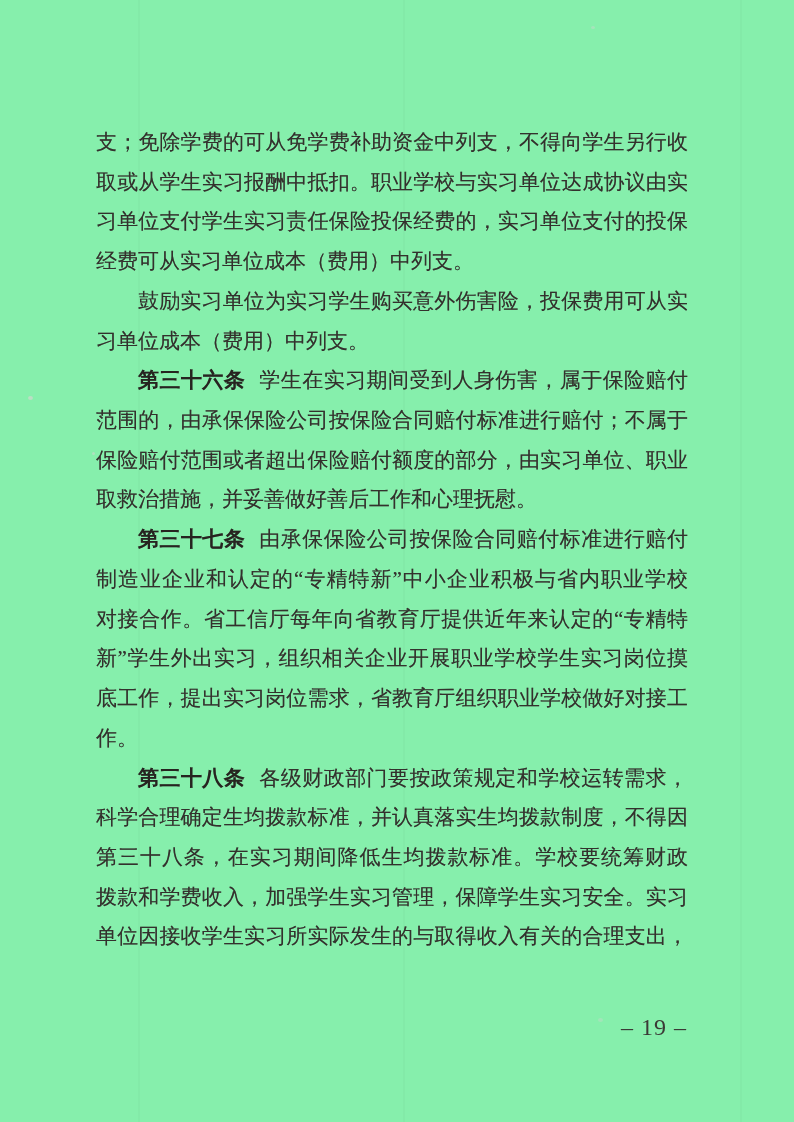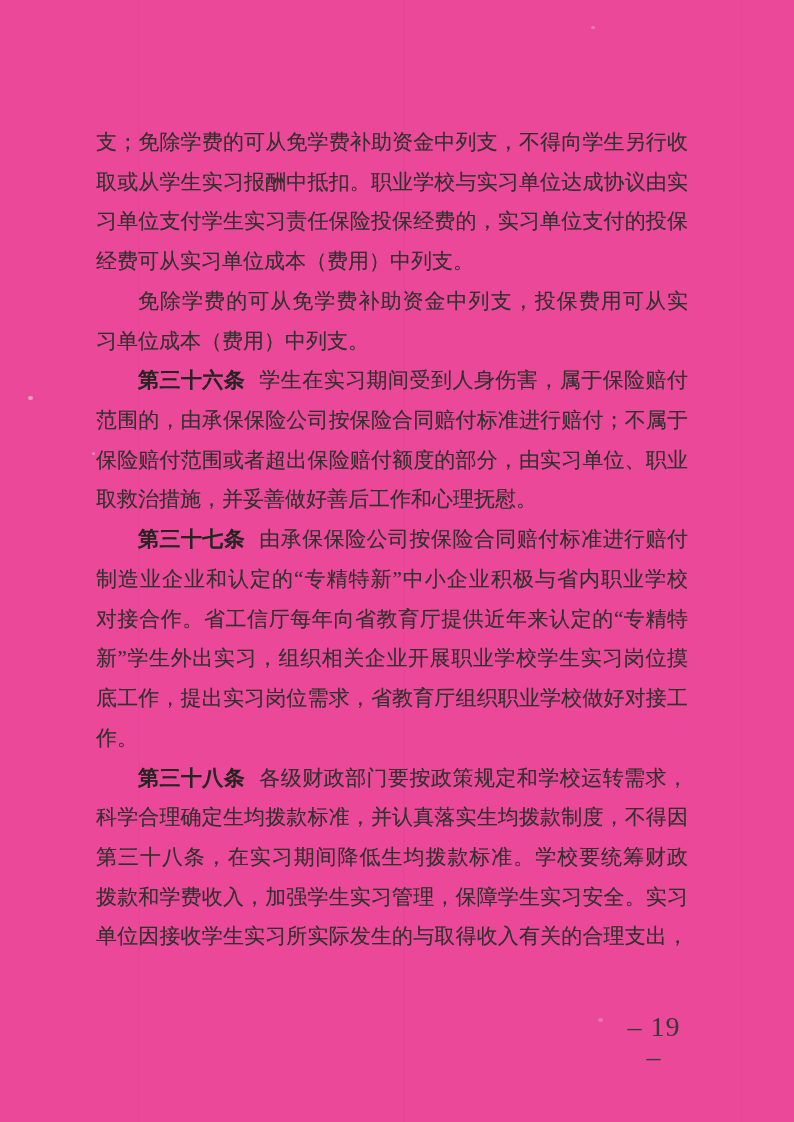--- a/index.html
+++ b/index.html
@@ -7,7 +7,7 @@
     position: relative;
     width: 794px;
     height: 1122px;
-    background: #ec4899;
+    background: #86efac;
     overflow: hidden;
     font-family: "Liberation Serif", "DejaVu Serif", serif;
   }

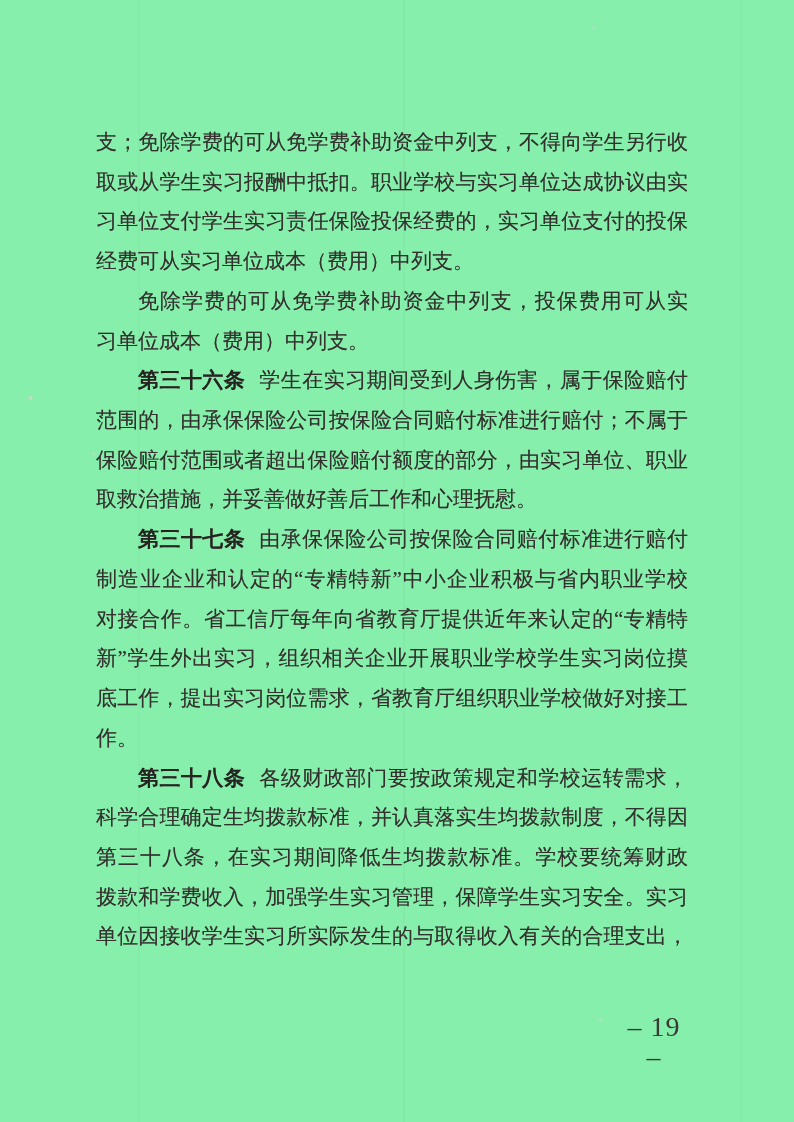--- a/index.html
+++ b/index.html
@@ -85,7 +85,7 @@
     <div class="line">取或从学生实习报酬中抵扣。职业学校与实习单位达成协议由实</div>
     <div class="line">习单位支付学生实习责任保险投保经费的，实习单位支付的投保</div>
     <div class="line end">经费可从实习单位成本（费用）中列支。</div>
-    <div class="line ind">免除学费的可从免学费补助资金中列支，投保费用可从实</div>
+    <div class="line ind">鼓励实习单位为实习学生购买意外伤害险，投保费用可从实</div>
     <div class="line end">习单位成本（费用）中列支。</div>
     <div class="line ind"><span class="b">第三十六条</span><span>学生在实习期间受到人身伤害，属于保险赔付</span></div>
     <div class="line">范围的，由承保保险公司按保险合同赔付标准进行赔付；不属于</div>

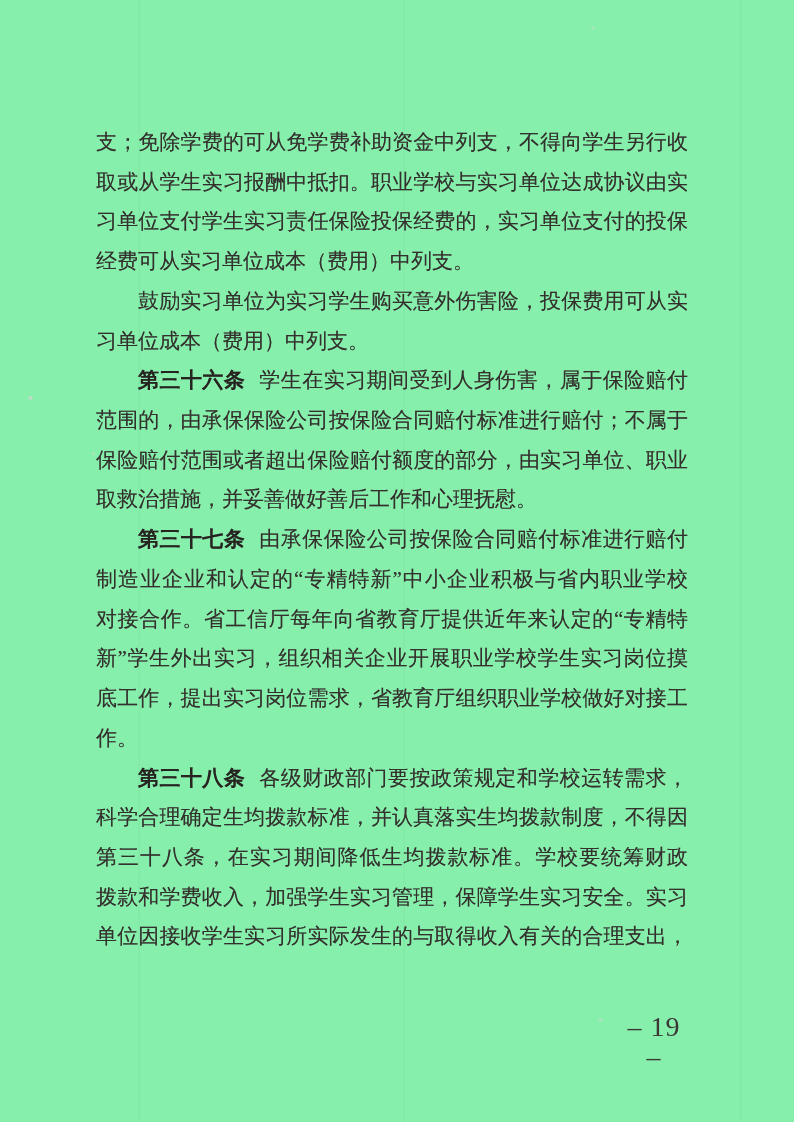--- a/index.html
+++ b/index.html
@@ -52,7 +52,7 @@
     height: 30px;
     line-height: 30px;
     text-align: center;
-    font-size: 28px;
+    font-size: 24px;
     letter-spacing: 1px;
     color: #3b3936;
   }

